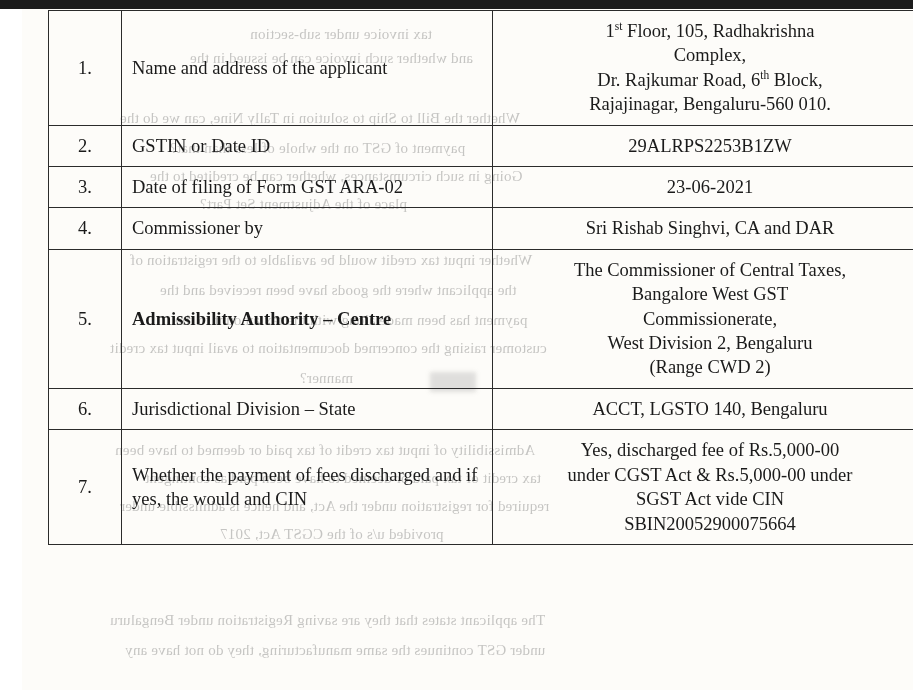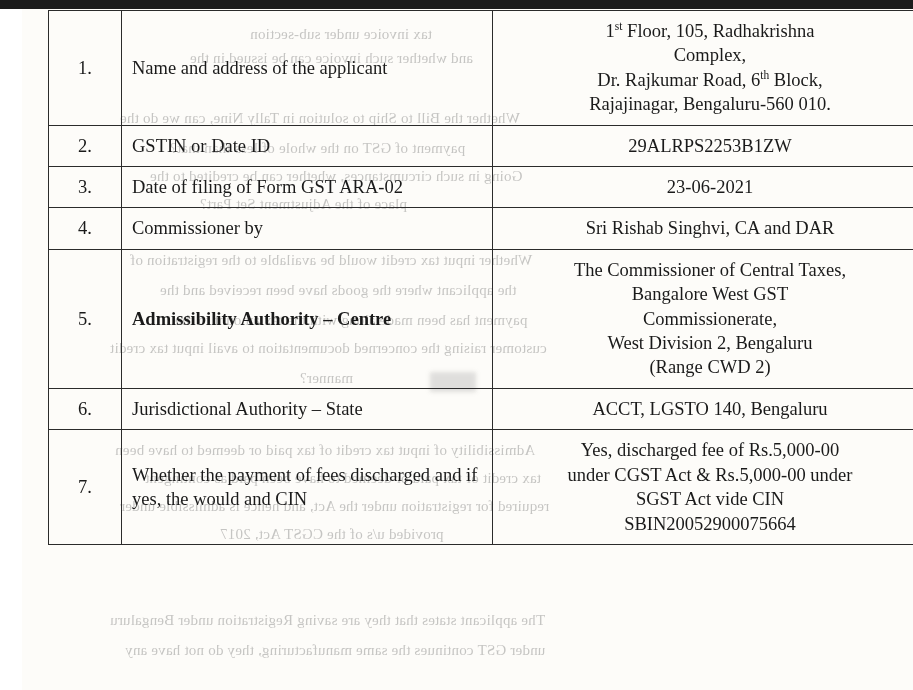--- a/index.html
+++ b/index.html
@@ -172,7 +172,7 @@
         </tr>
         <tr>
           <td class="col-sl">6.</td>
-          <td class="col-lbl">Jurisdictional Authority – State</td>
+          <td class="col-lbl">Jurisdictional Division – State</td>
           <td class="col-val">
             <div>ACCT, LGSTO 140, Bengaluru</div>
           </td>

